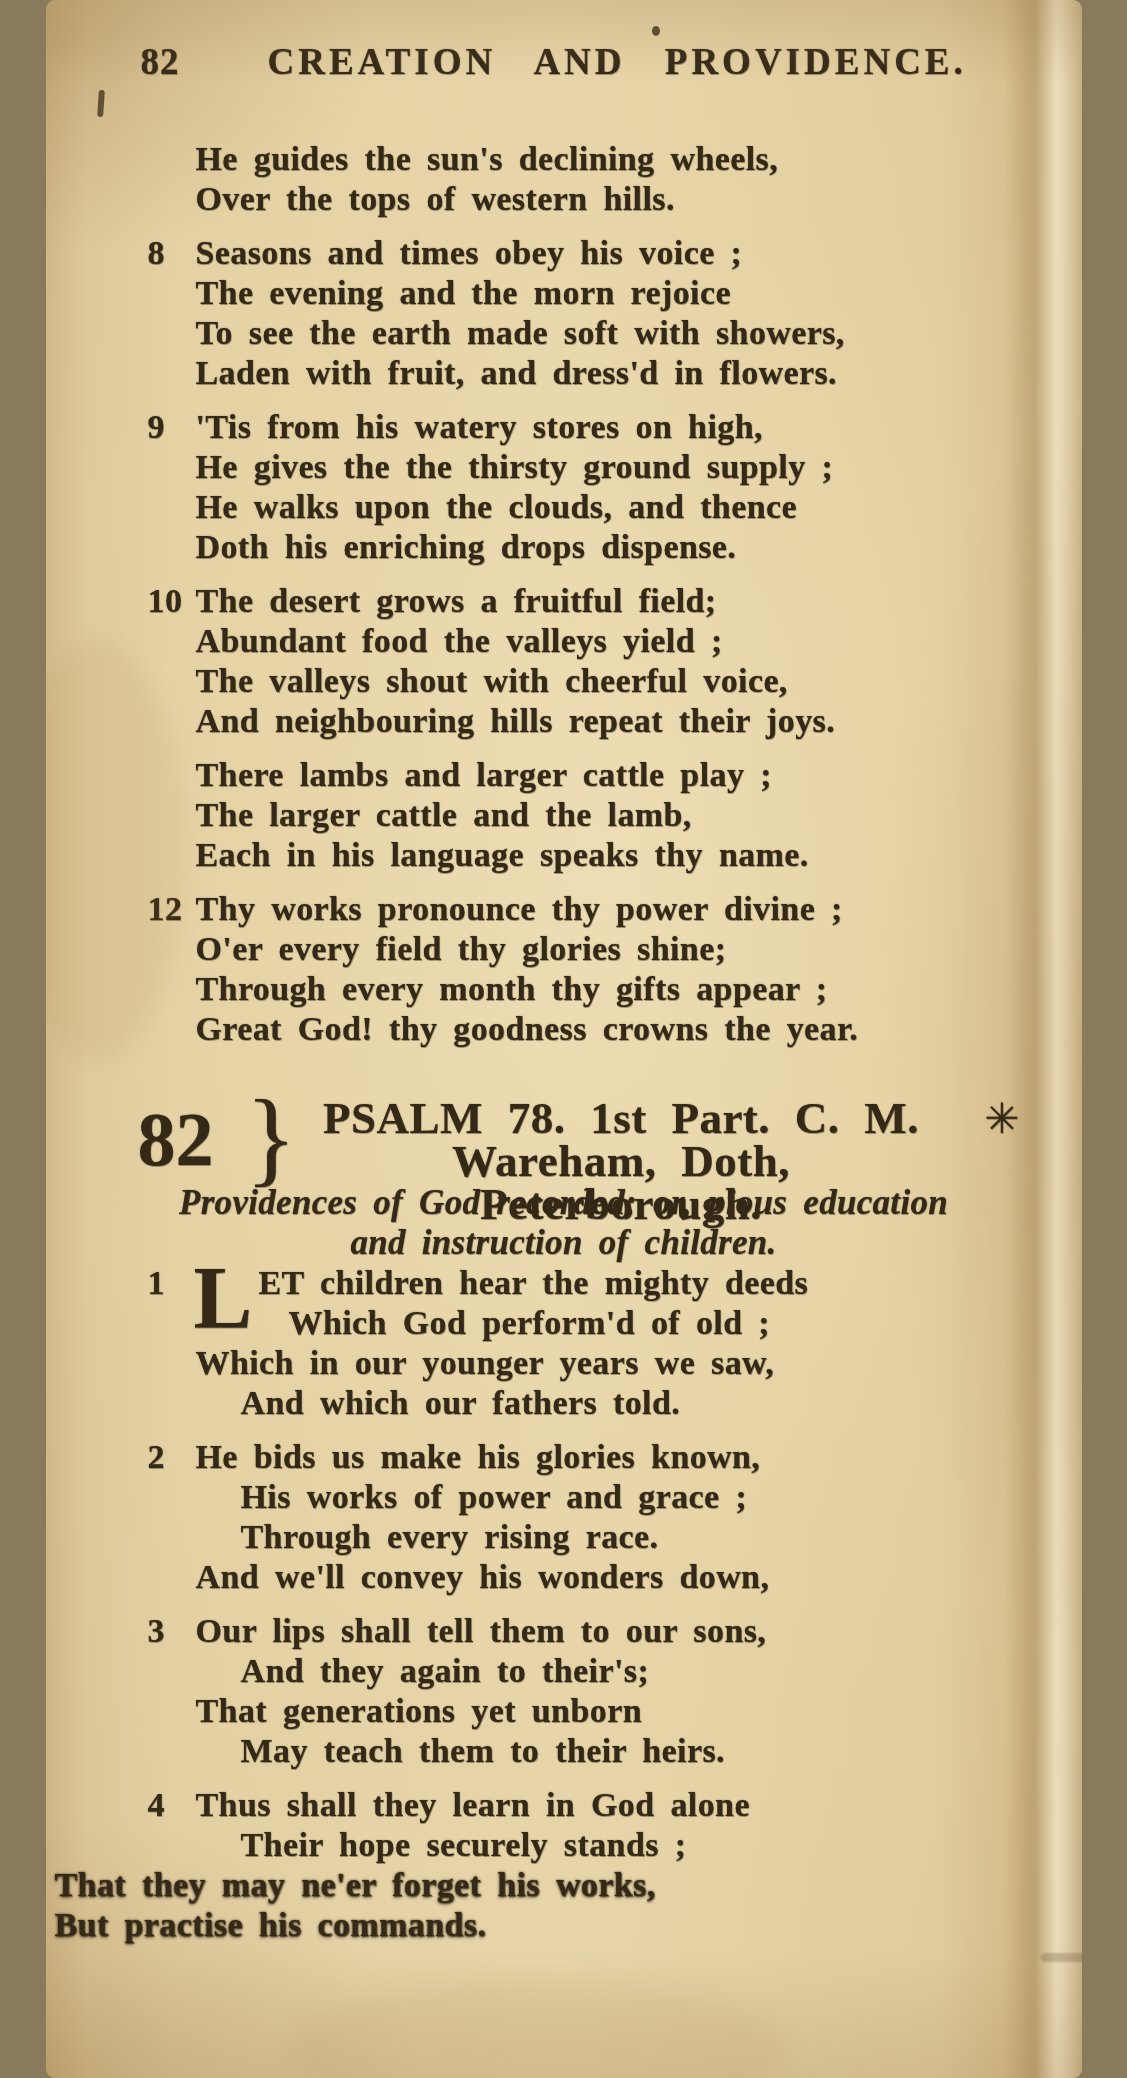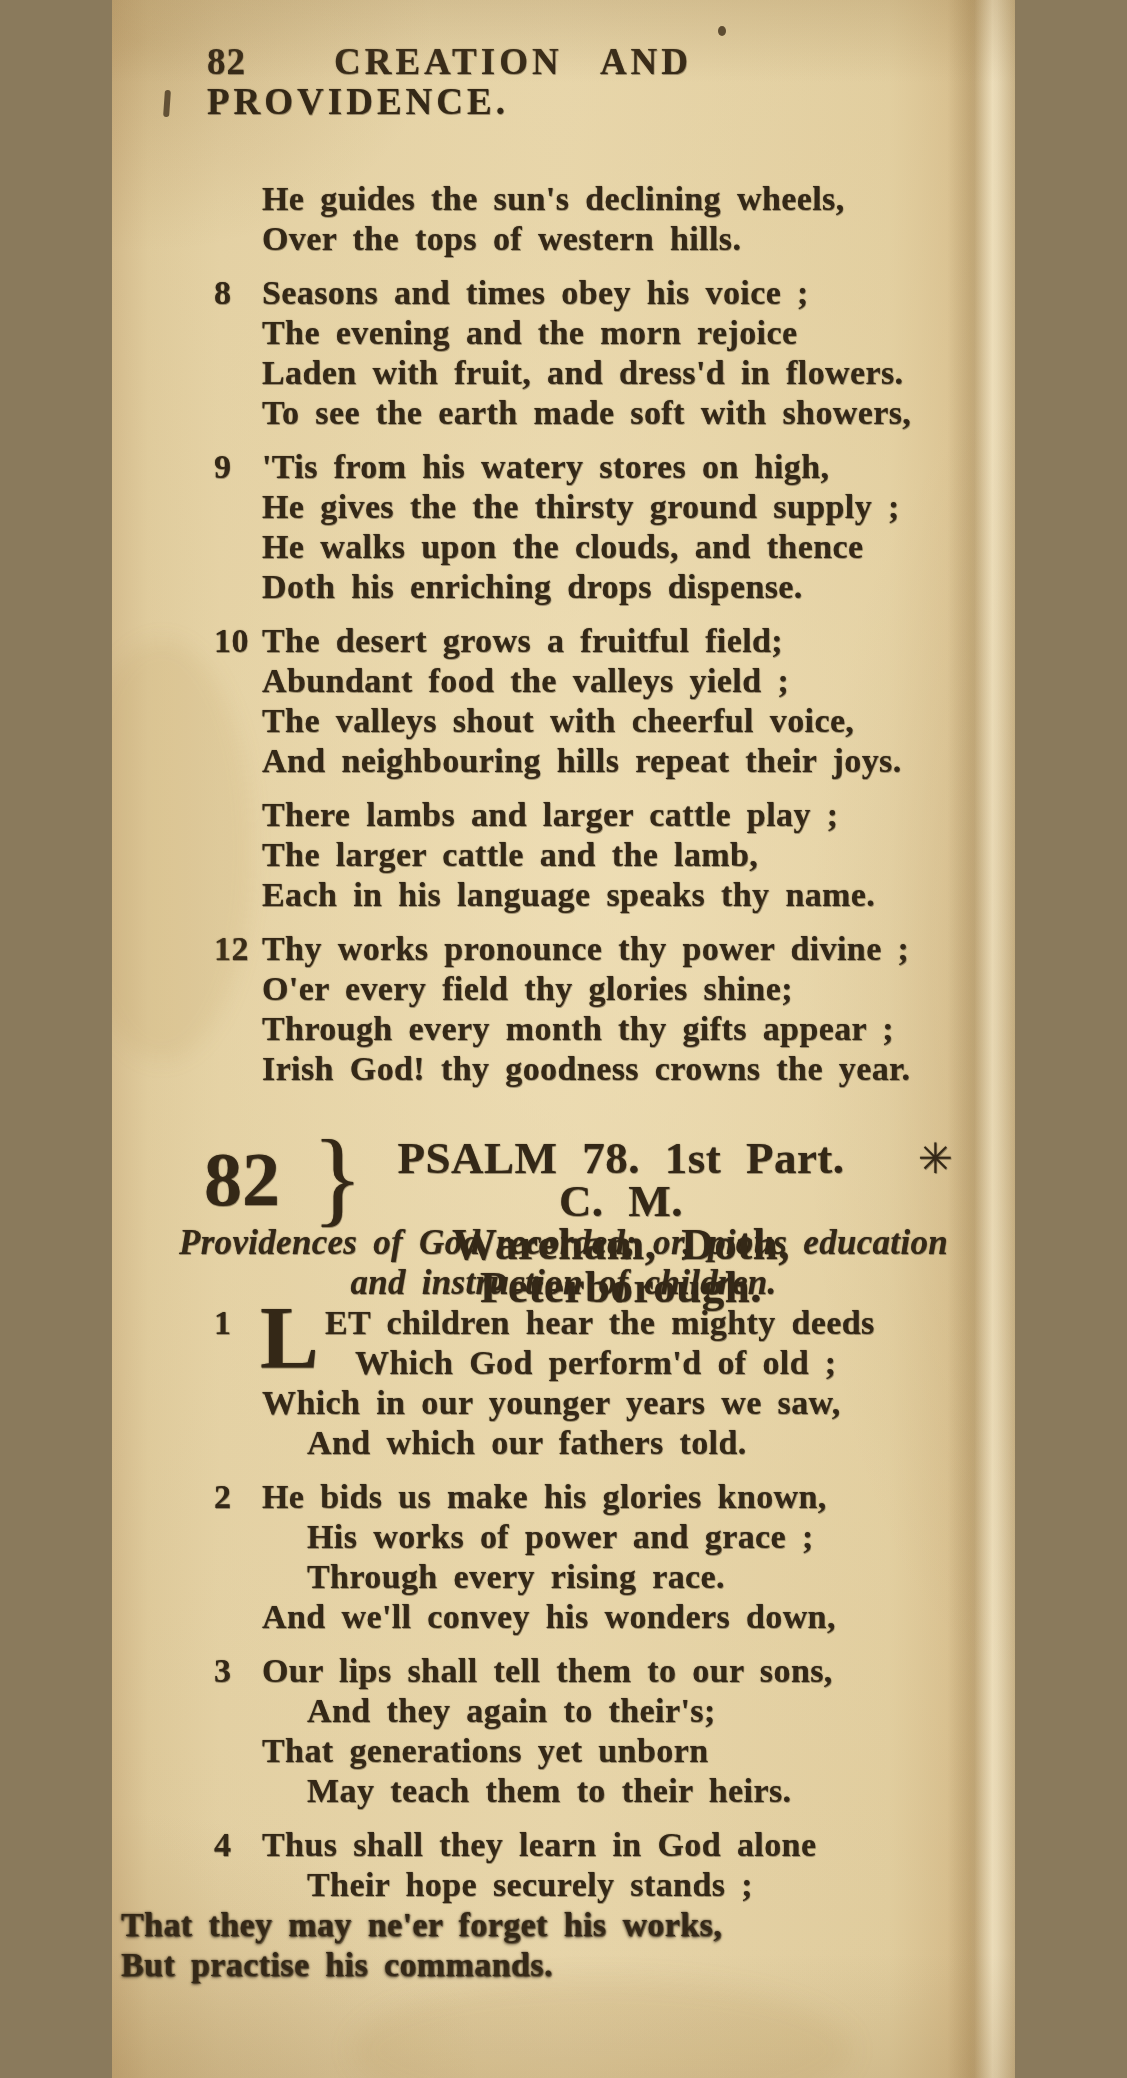--- a/index.html
+++ b/index.html
@@ -5,7 +5,7 @@
   html,body{margin:0;padding:0;background:#8a7a5c;}
   .page{
     position:relative;
-    width:903px;height:2078px;
+    width:1036px;height:2078px;
     margin:0 auto;
     overflow:hidden;
     font-family:"Liberation Serif","DejaVu Serif",serif;
@@ -18,6 +18,7 @@
       radial-gradient(ellipse 300px 900px at 100% 50%, rgba(140,104,52,.20) 0%, rgba(0,0,0,0) 70%),
       linear-gradient(90deg,#cfb586 0%,#dcc798 4%,#e2cfa2 12%,#e6d4a9 50%,#dfcb9c 86%,#d2b785 95%,#e3d2ad 98%,#d5c29a 100%),
       #e0cca0;
+    border-radius: 9px;
   }
   
   .page::before{

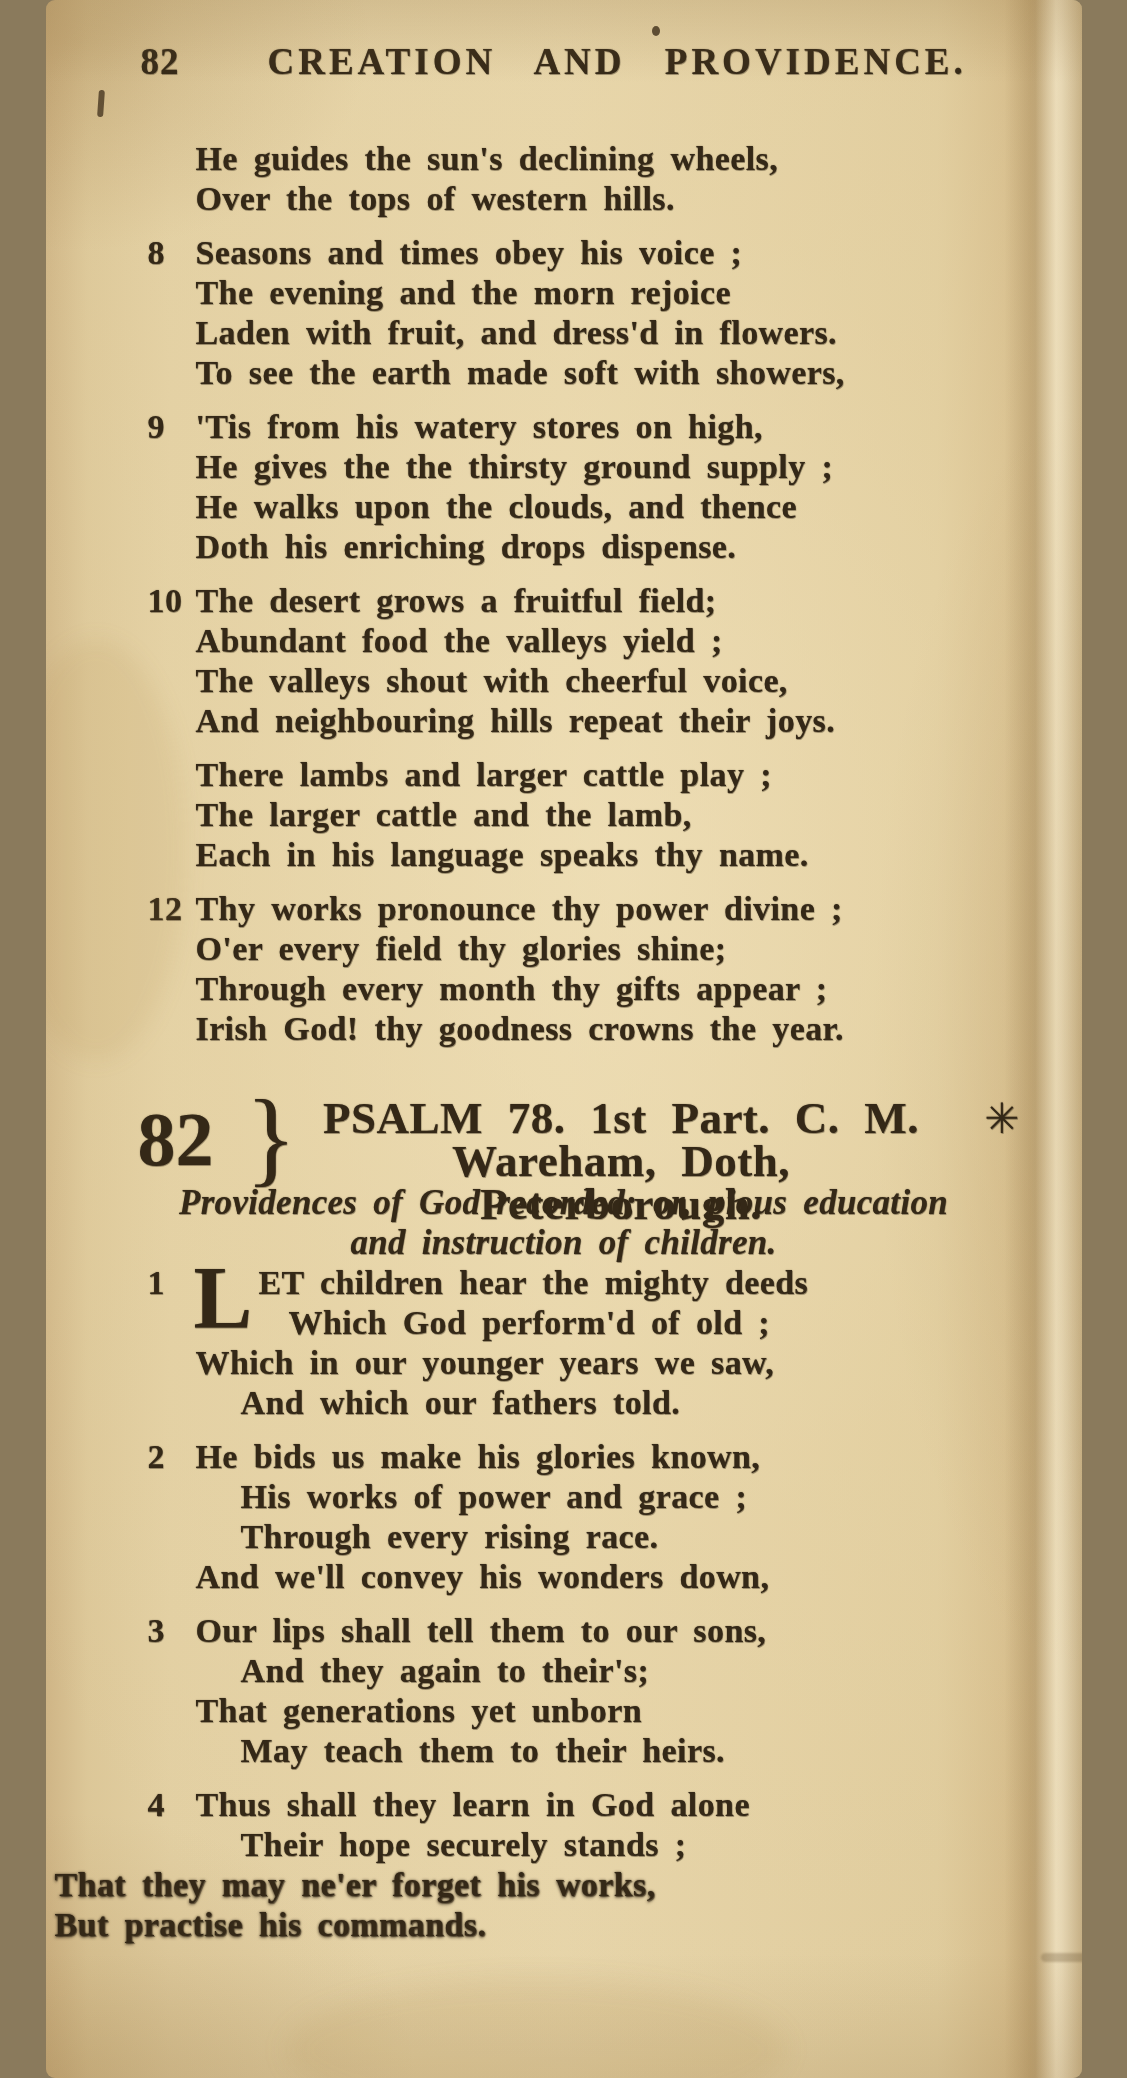--- a/index.html
+++ b/index.html
@@ -85,8 +85,8 @@
   <div class="stanza ink">
     <div class="line"><span class="vnum">8</span><span>Seasons and times obey his voice ;</span></div>
     <div class="line">The evening and the morn rejoice</div>
+    <div class="line">To see the earth made soft with showers,</div>
     <div class="line">Laden with fruit, and dress'd in flowers.</div>
-    <div class="line">To see the earth made soft with showers,</div>
   </div>
 
   <div class="stanza ink">

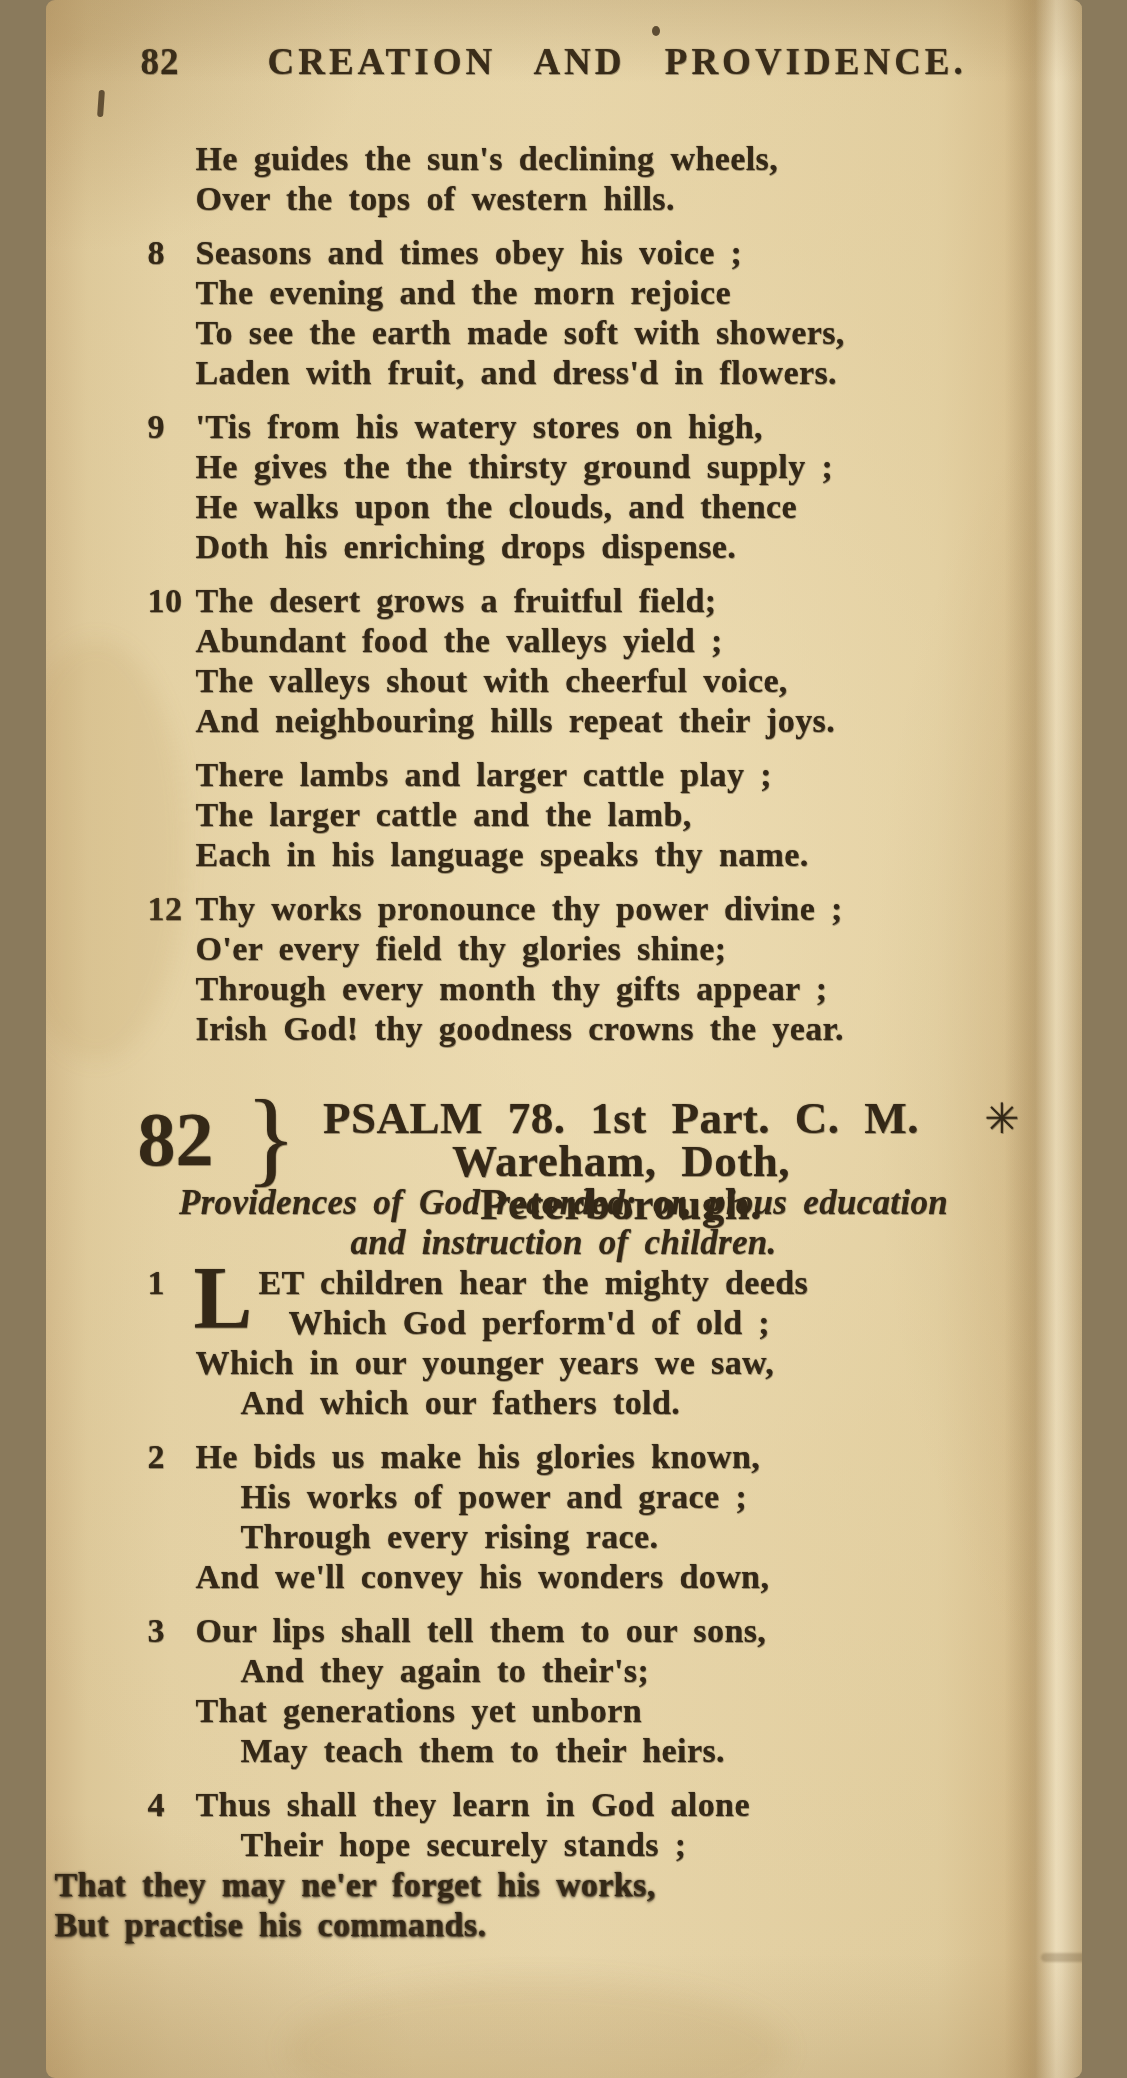--- a/index.html
+++ b/index.html
@@ -113,7 +113,7 @@
     <div class="line"><span class="vnum">12</span><span>Thy works pronounce thy power divine ;</span></div>
     <div class="line">O'er every field thy glories shine;</div>
     <div class="line">Through every month thy gifts appear ;</div>
-    <div class="line">Irish God! thy goodness crowns the year.</div>
+    <div class="line">Great God! thy goodness crowns the year.</div>
   </div>
 
   <div class="psalm-head ink">

